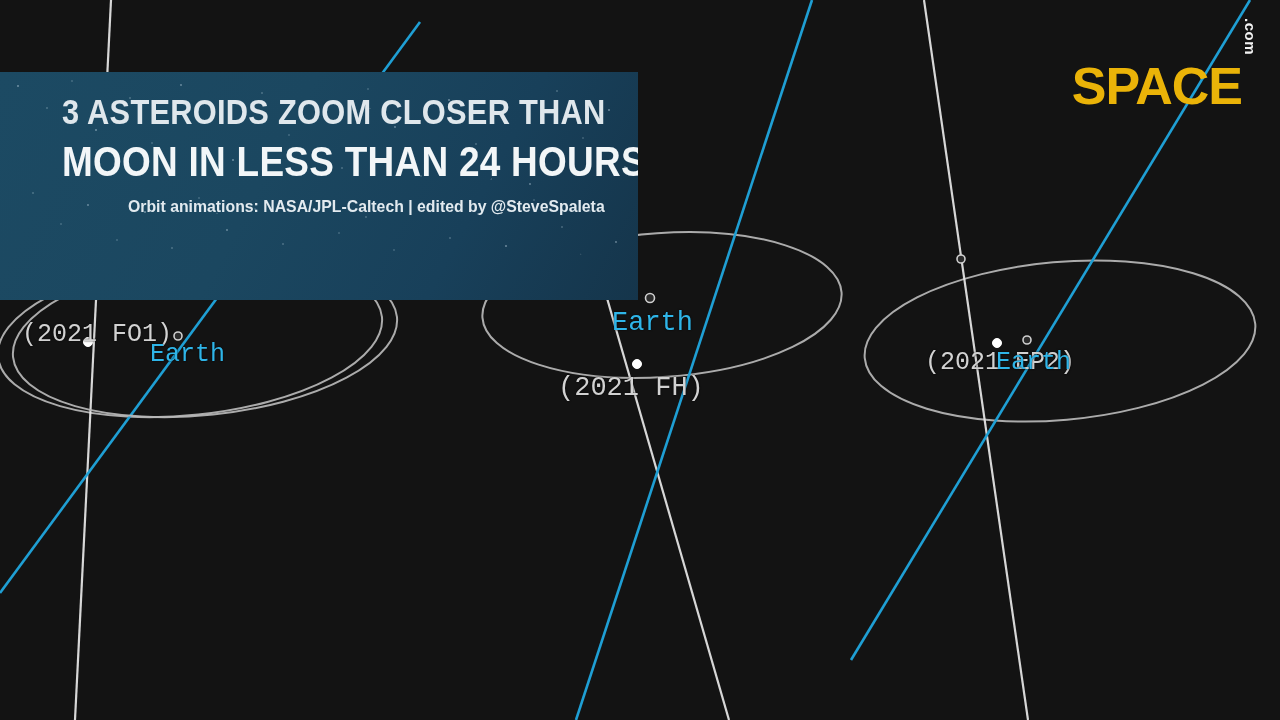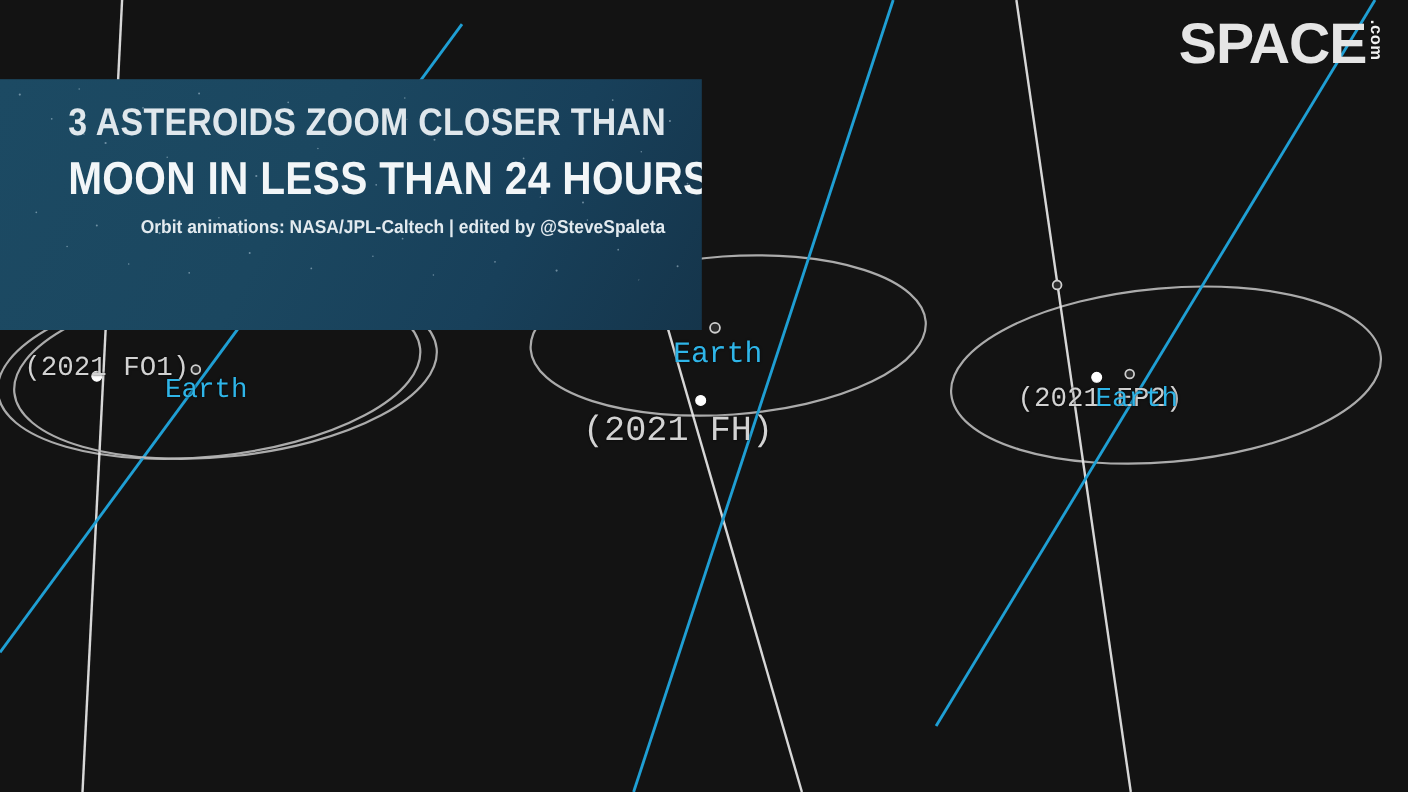--- a/index.html
+++ b/index.html
@@ -96,8 +96,9 @@
     font-weight: 700;
     font-size: 52px;
     letter-spacing: -1px;
-    color: #e5e5e5;
+    color: #eab308;
     line-height: 1;
+    margin-top: 46px;
   }
   #logo .dotcom {
     font-family: "Liberation Sans", sans-serif;

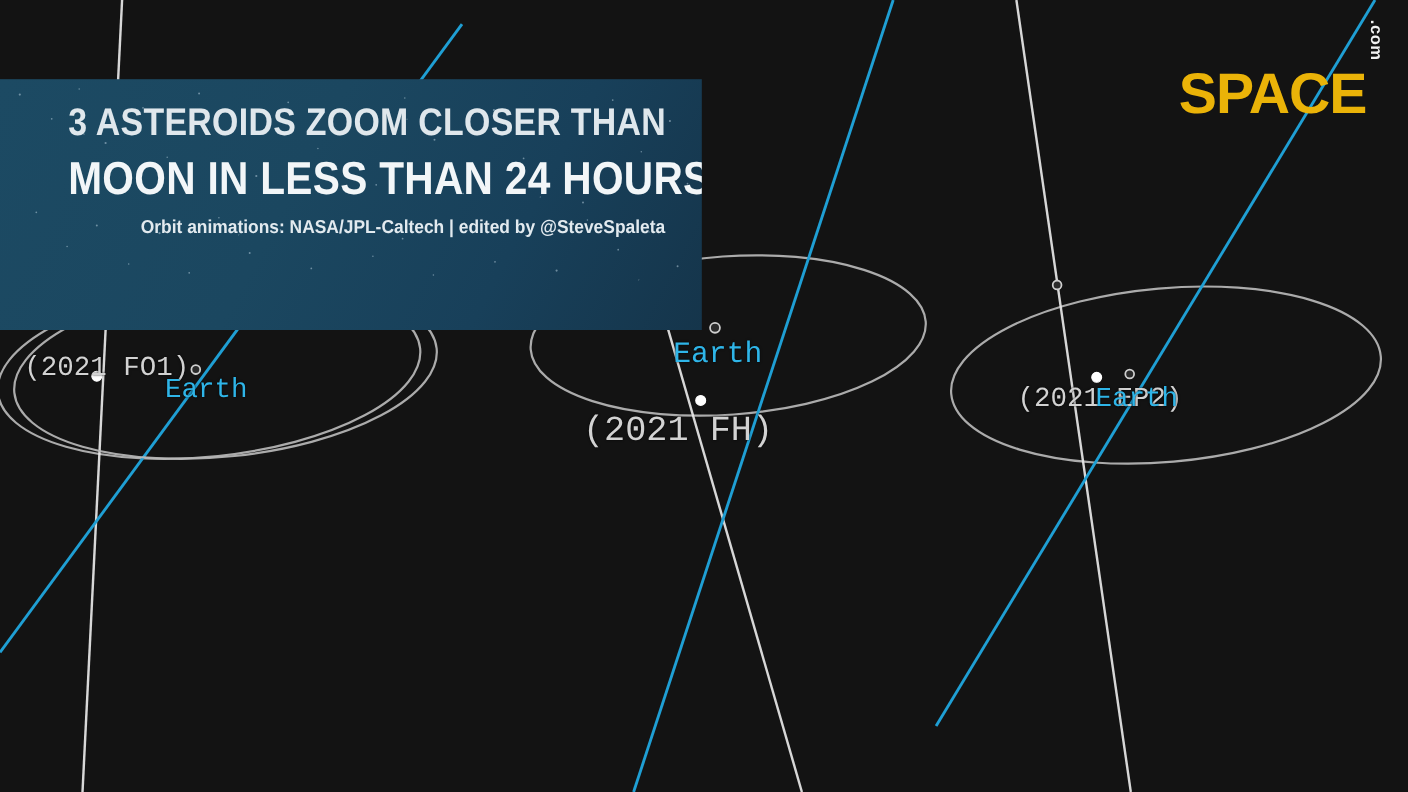--- a/index.html
+++ b/index.html
@@ -174,7 +174,7 @@
   <div class="orb-label lbl-earth" style="left:150px; top:340px;">Earth</div>
 
   <div class="orb-label lbl-earth" style="left:612px; top:308px; font-size:27px;">Earth</div>
-  <div class="orb-label lbl-ast" style="left:530px; top:373px; font-size:32px;">(2021 FH)</div>
+  <div class="orb-label lbl-ast" style="left:558px; top:373px; font-size:27px;">(2021 FH)</div>
 
   <div class="orb-label lbl-ast" style="left:925px; top:348px;">(2021 EP2)</div>
   <div class="orb-label lbl-earth" style="left:996px; top:348px;">Earth</div>

